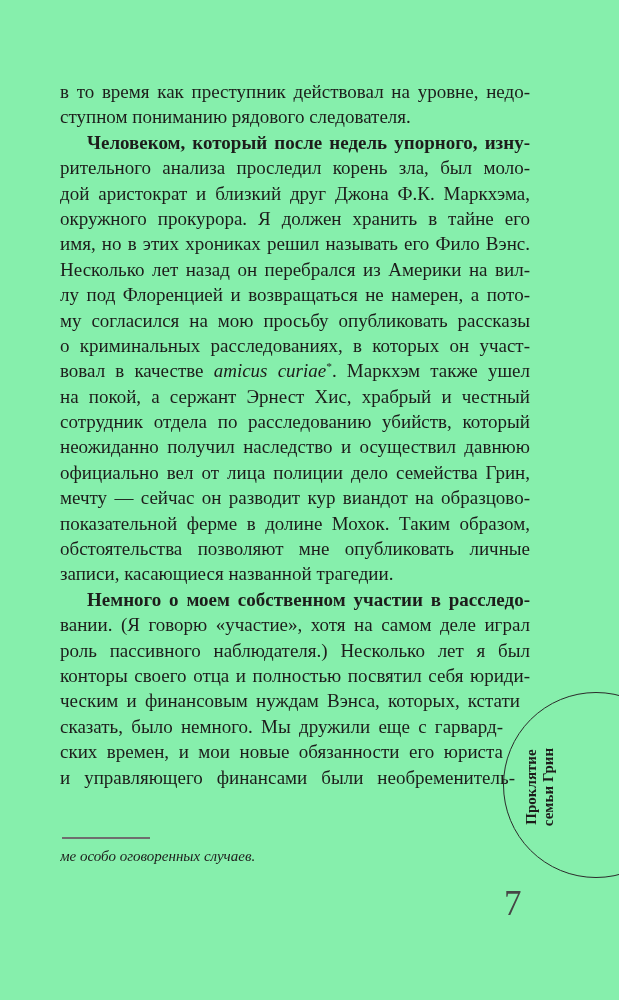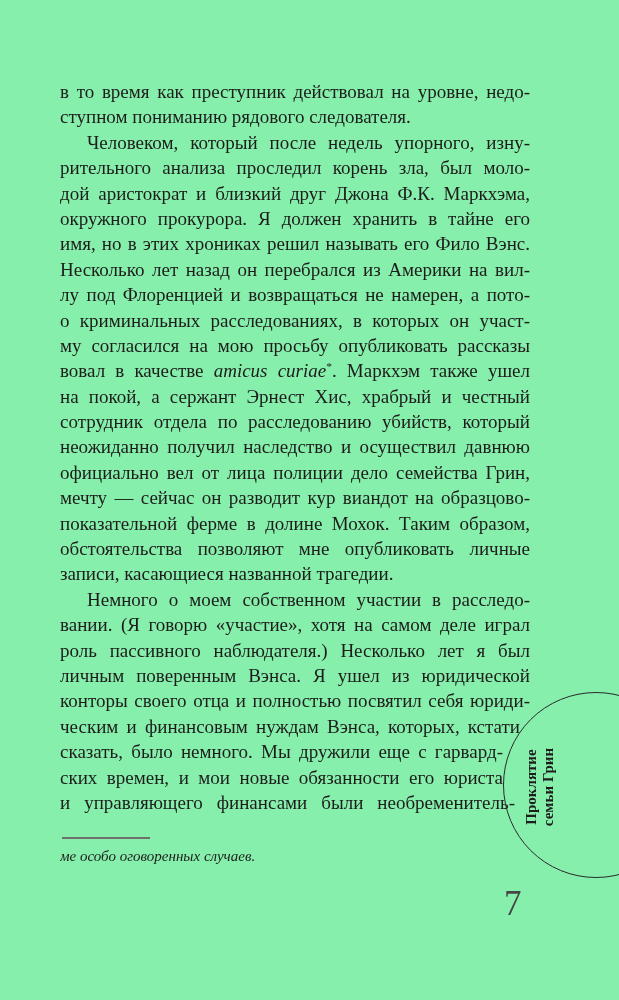--- a/index.html
+++ b/index.html
@@ -29,7 +29,7 @@
     overflow: hidden;
   }
   .j::after { content: ""; display: inline-block; width: 100%; height: 0; }
-  .line.ind { text-indent: 27px; }
+  .line.ind { text-indent: 27px; font-weight: bold; }
 
   i { font-style: italic; }
   sup { font-size: 60%; line-height: 0; vertical-align: super; }

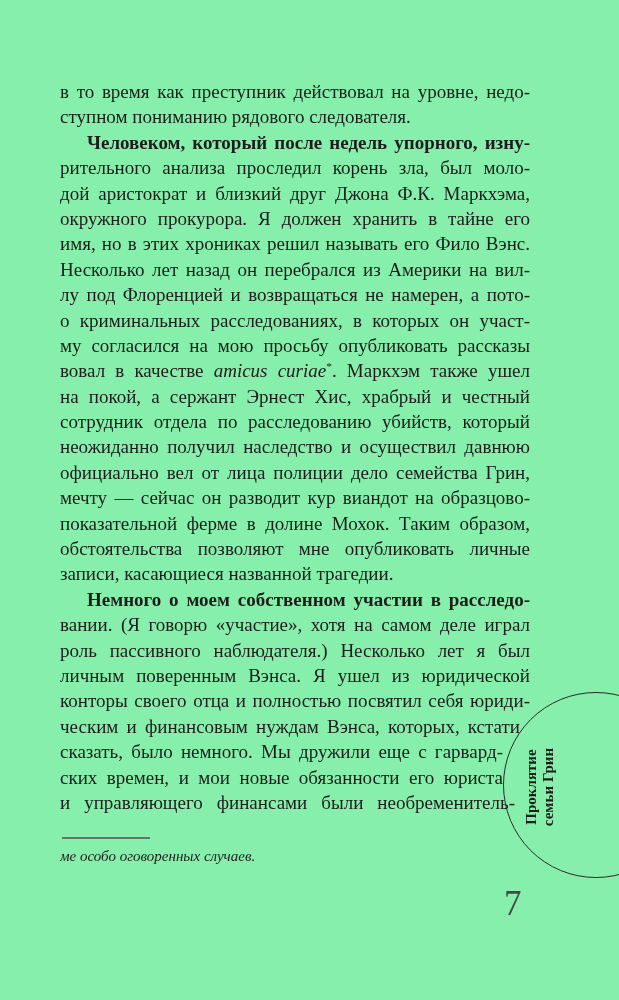--- a/index.html
+++ b/index.html
@@ -105,8 +105,8 @@
       <div class="line j">имя, но в этих хрониках решил называть его Фило Вэнс.</div>
       <div class="line j">Несколько лет назад он перебрался из Америки на вил-</div>
       <div class="line j">лу под Флоренцией и возвращаться не намерен, а пото-</div>
+      <div class="line j">му согласился на мою просьбу опубликовать рассказы</div>
       <div class="line j">о криминальных расследованиях, в которых он участ-</div>
-      <div class="line j">му согласился на мою просьбу опубликовать рассказы</div>
       <div class="line j"><span>вовал в качестве </span><i>amicus curiae</i><sup>*</sup><span>. Маркхэм также ушел</span></div>
       <div class="line j">на покой, а сержант Эрнест Хис, храбрый и честный</div>
       <div class="line j">сотрудник отдела по расследованию убийств, который</div>

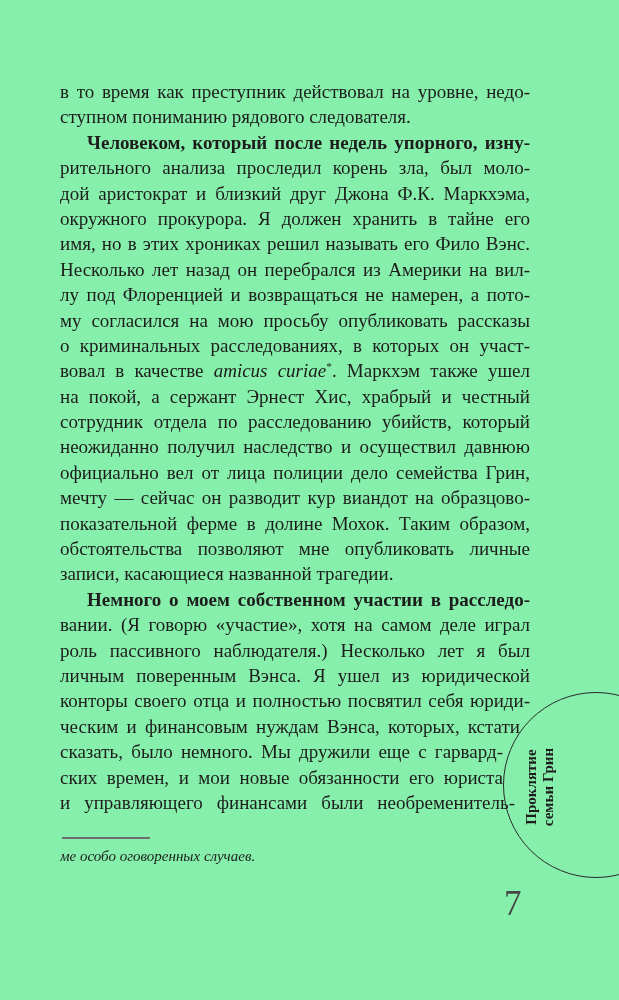--- a/index.html
+++ b/index.html
@@ -119,7 +119,6 @@
       <div class="line j ind">Немного о моем собственном участии в расследо-</div>
       <div class="line j">вании. (Я говорю «участие», хотя на самом деле играл</div>
       <div class="line j">роль пассивного наблюдателя.) Несколько лет я был</div>
-      <div class="line j">личным поверенным Вэнса. Я ушел из юридической</div>
       <div class="line j">конторы своего отца и полностью посвятил себя юриди-</div>
       <div class="line j" style="padding-right: 10px;">ческим и финансовым нуждам Вэнса, которых, кстати</div>
       <div class="line j" style="padding-right: 27px;">сказать, было немного. Мы дружили еще с гарвард-</div>

